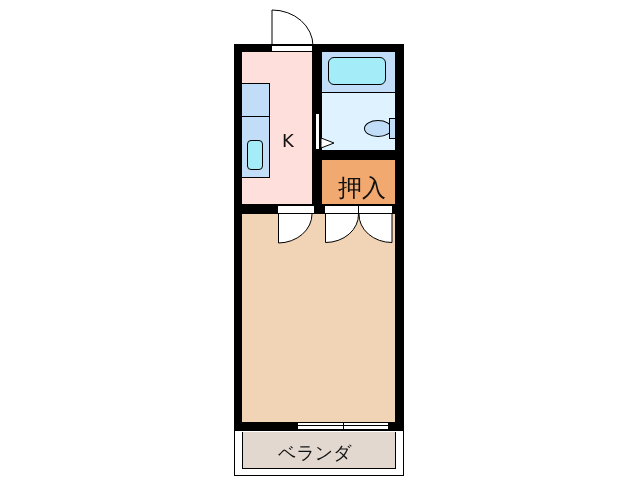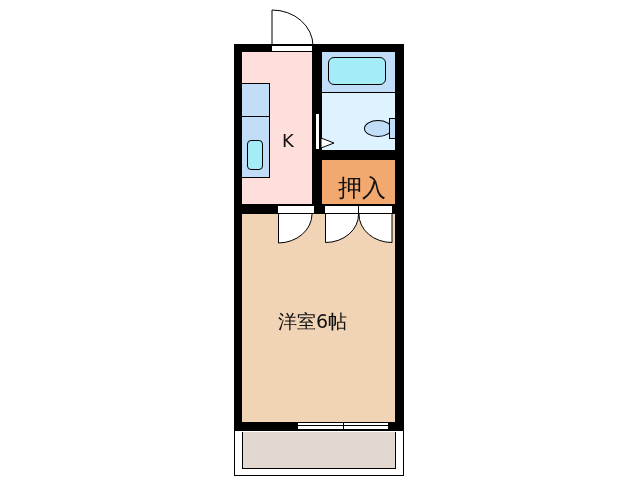--- a/index.html
+++ b/index.html
@@ -47,7 +47,6 @@
   <span class="label" style="left:338px;top:172px;font-size:24px;">押入</span>
 
   <div class="abs" style="left:242px;top:214px;width:153px;height:208px;background:#f1d3b5;"></div>
-  <span class="label" style="left:278px;top:309px;font-size:19px;">洋室6帖</span>
 
   <div class="abs" style="left:278px;top:205px;width:36px;height:9px;background:#fff;border-top:1px solid #000;border-bottom:1px solid #000;"></div>
   <svg class="abs" style="left:278px;top:214px;width:36px;height:30px;" viewBox="0 0 36 30">

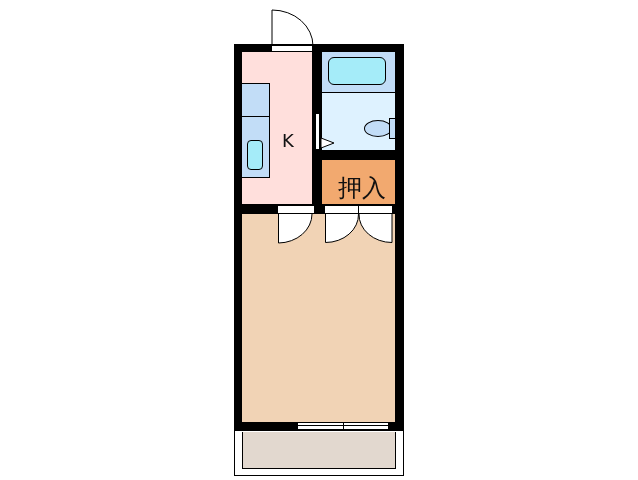--- a/index.html
+++ b/index.html
@@ -66,6 +66,7 @@
 
   <div class="abs" style="left:234px;top:431px;width:170px;height:45px;border:1px solid #000;border-top:none;background:#fff;"></div>
   <div class="abs" style="left:242px;top:432px;width:154px;height:37px;background:#e2d8cf;border:1px solid #000;border-top:none;"></div>
+  <span class="label" style="left:278px;top:441px;font-size:18px;">ベランダ</span>
 </div>
 
 </body></html>

